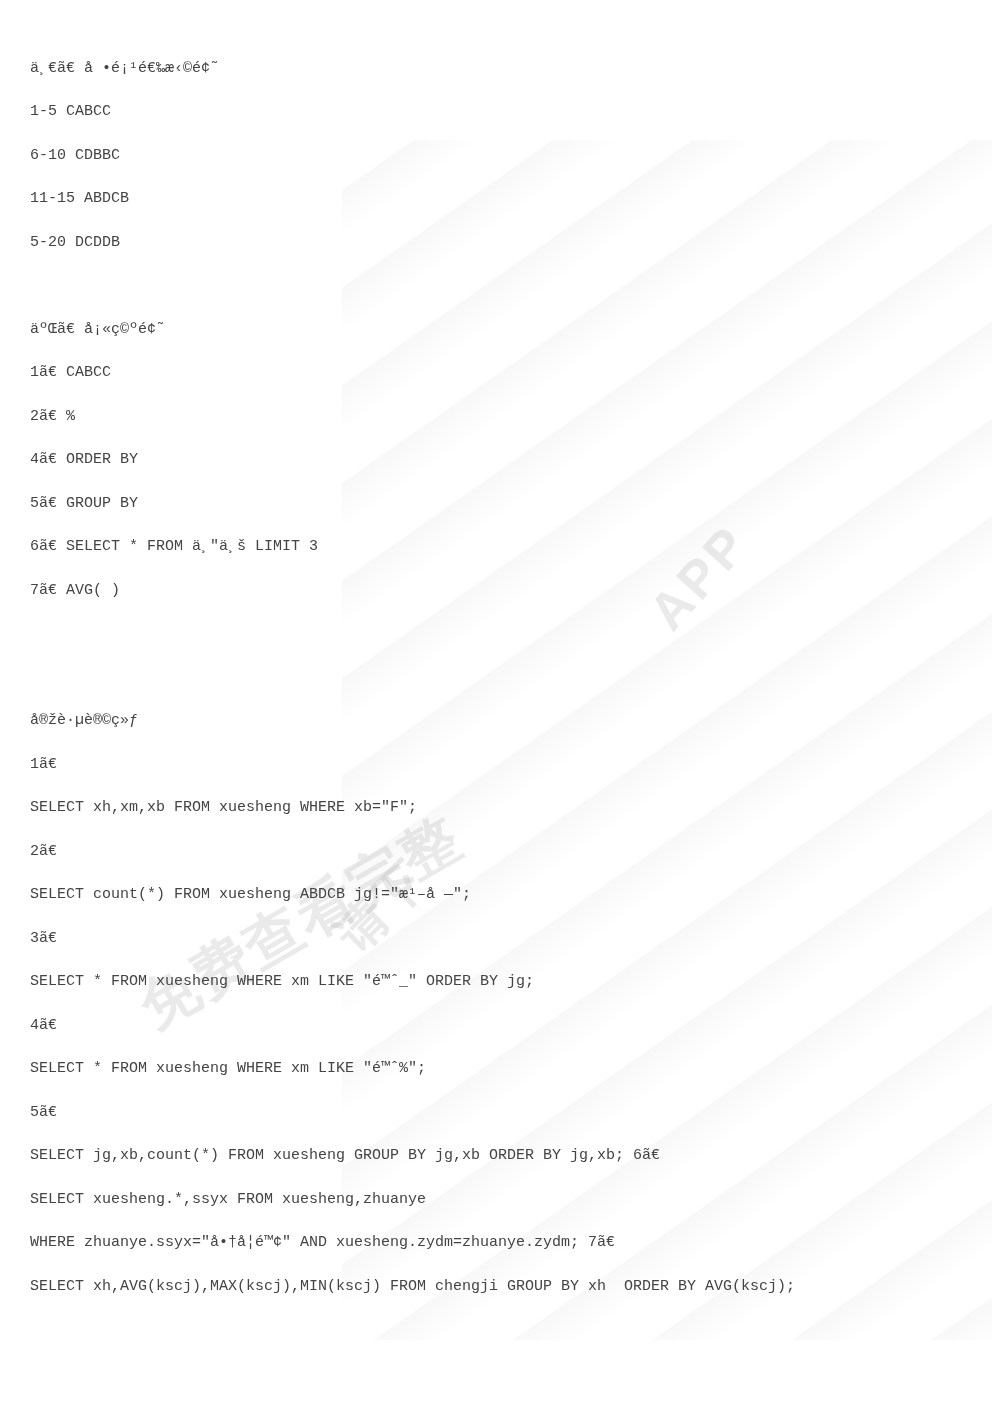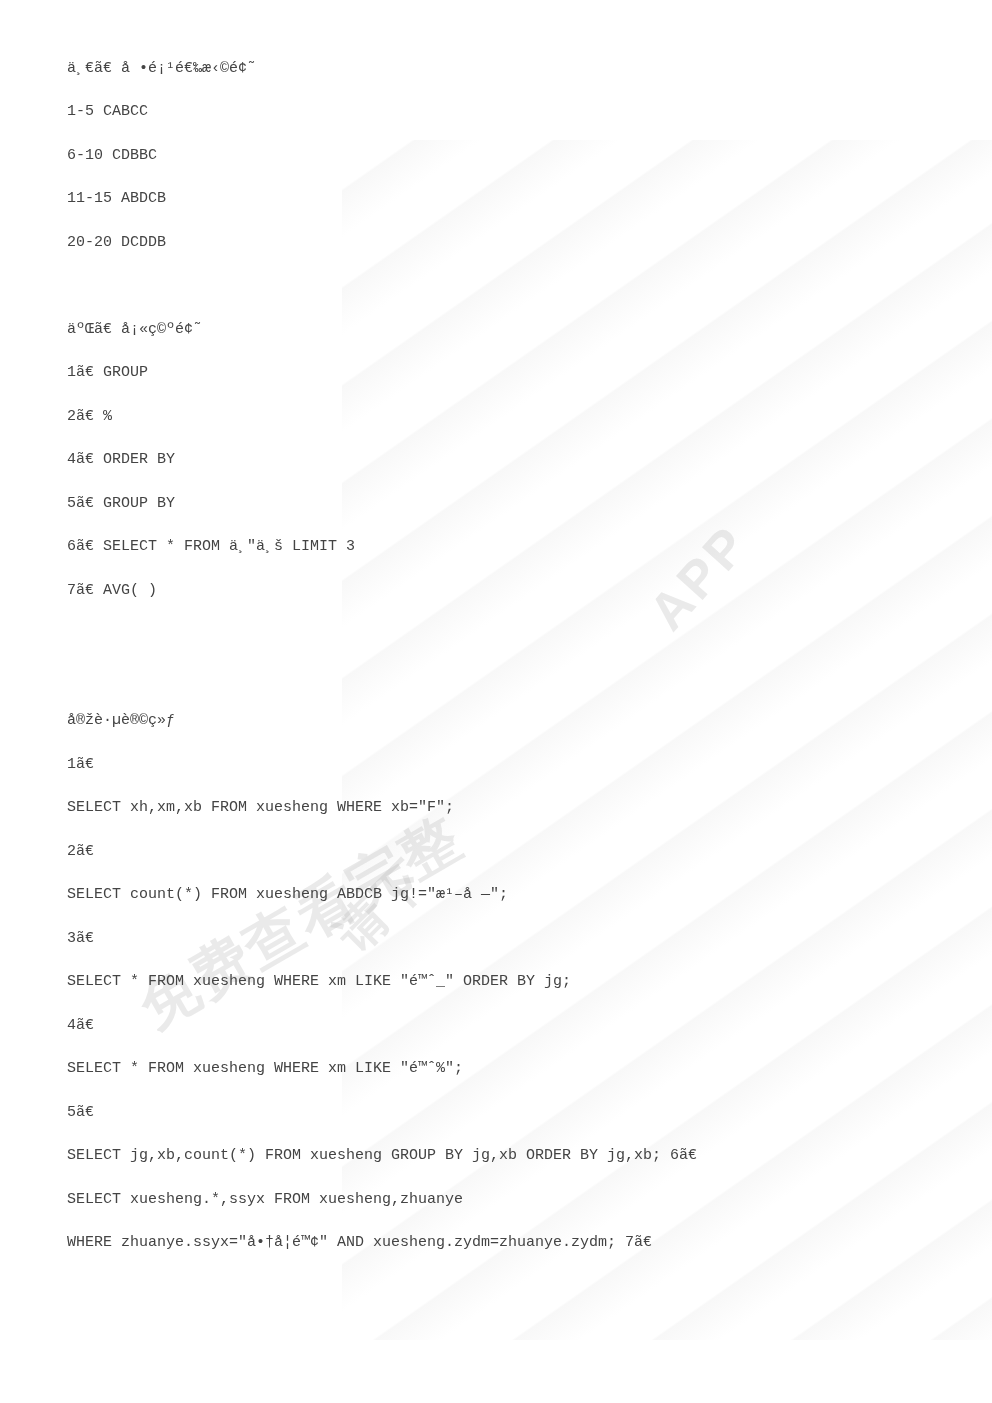--- a/index.html
+++ b/index.html
@@ -26,7 +26,6 @@
     }
     .line {
       display: block;
-      margin-left: 37px;
     }
     .watermark {
       position: absolute;

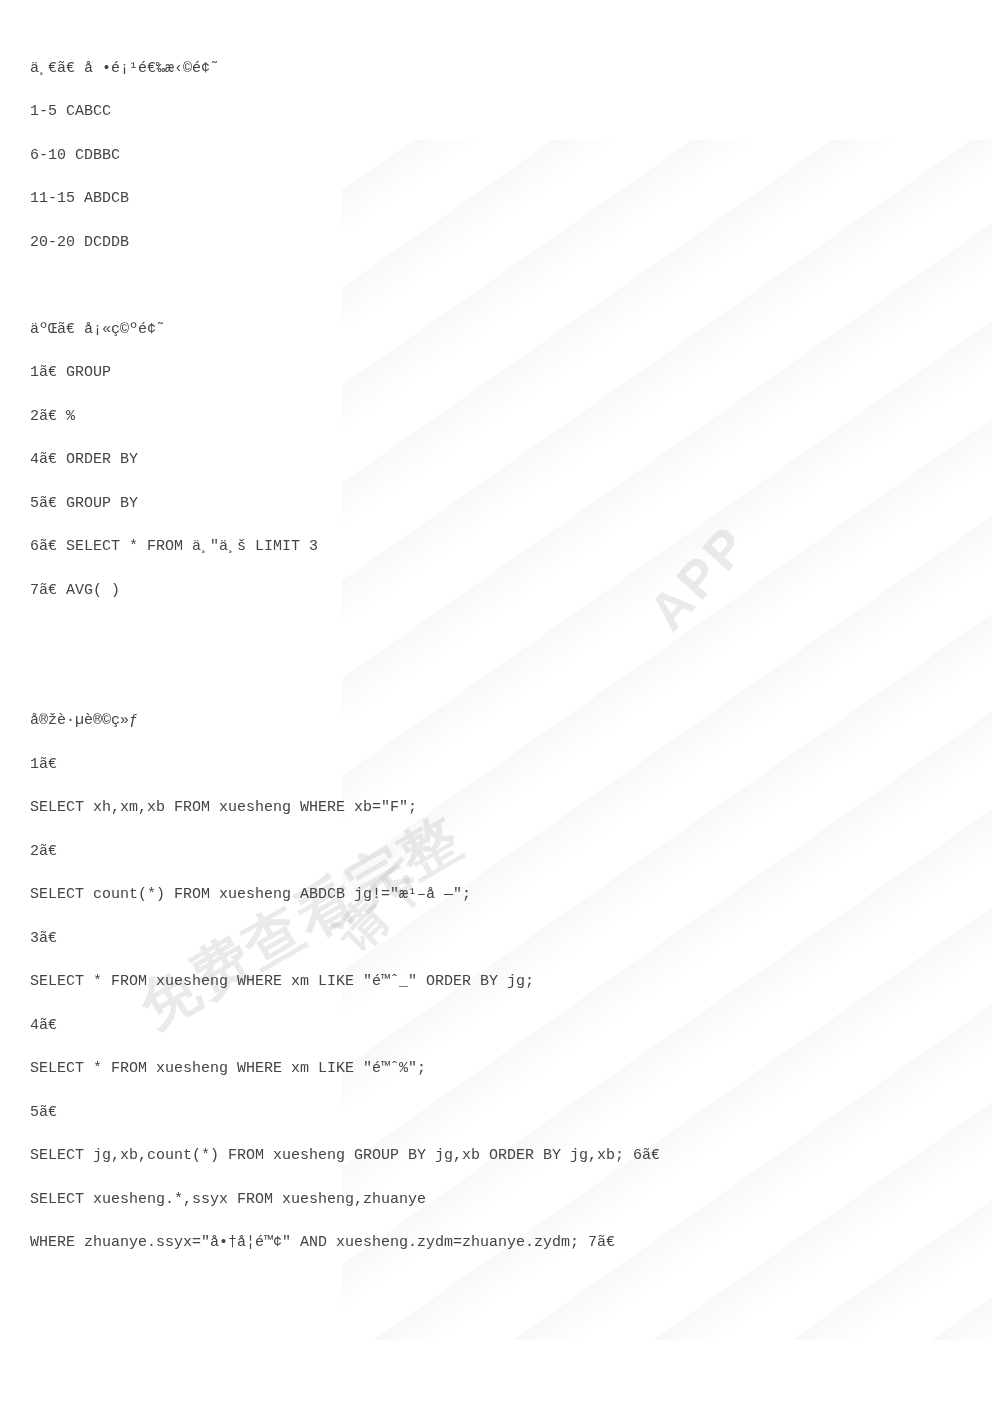--- a/index.html
+++ b/index.html
@@ -84,7 +84,7 @@
 <span class="line">1-5 CABCC</span>
 <span class="line">6-10 CDBBC</span>
 <span class="line">11-15 ABDCB</span>
-<span class="line">20-20 DCDDB</span>
+<span class="line">5-20 DCDDB</span>
 <span class="line">&nbsp;</span>
 <span class="line">äºŒã€ å¡«ç©ºé¢˜</span>
 <span class="line">1ã€ GROUP</span>

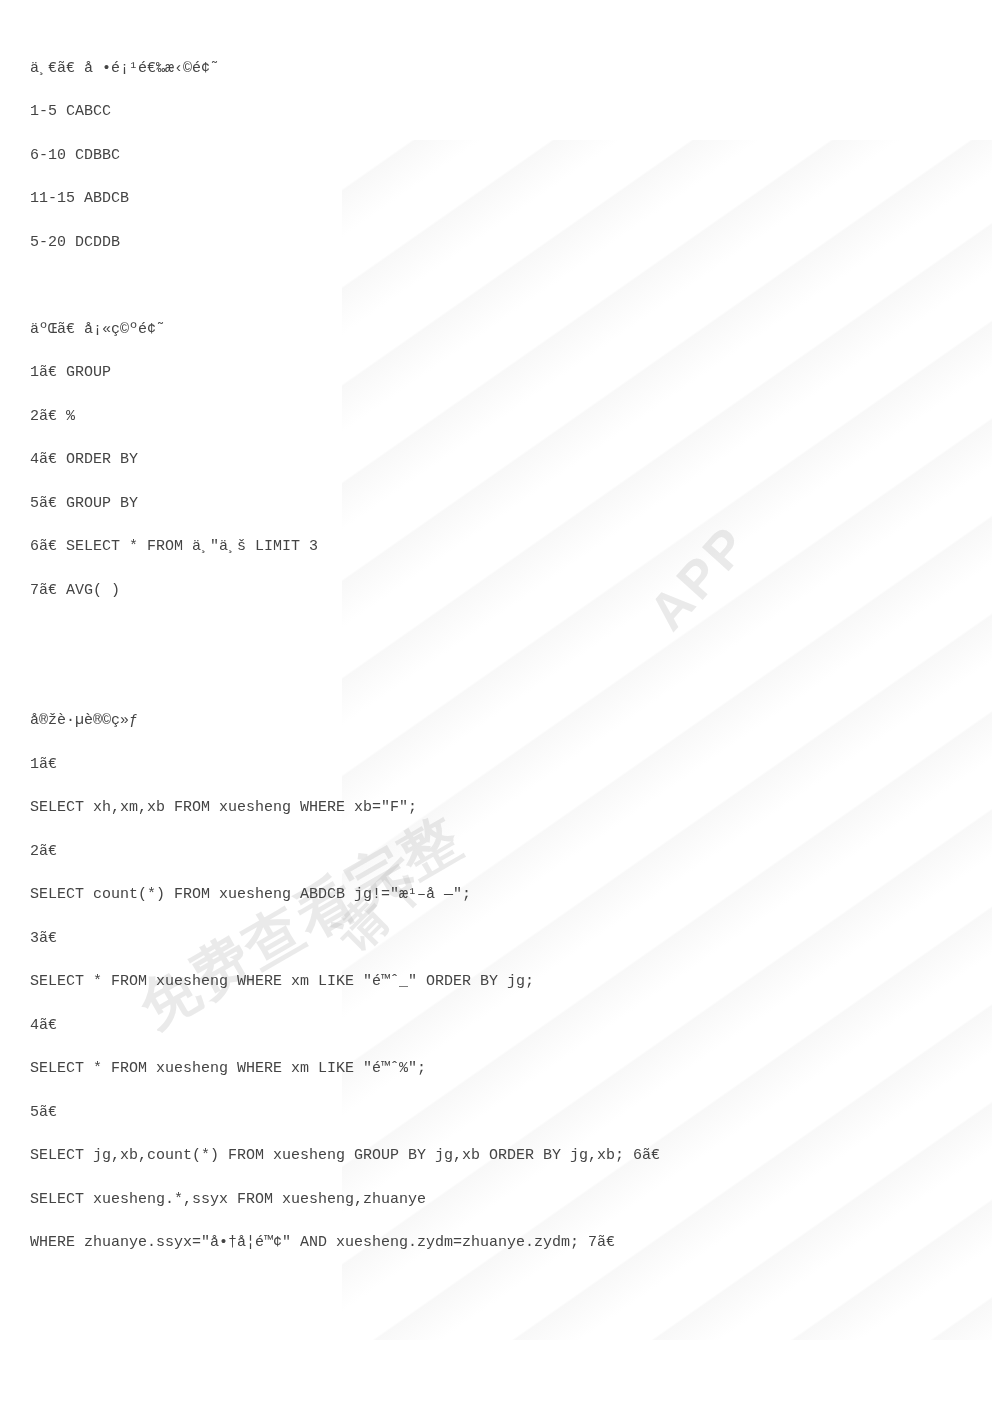--- a/index.html
+++ b/index.html
@@ -87,7 +87,7 @@
 <span class="line">5-20 DCDDB</span>
 <span class="line">&nbsp;</span>
 <span class="line">äºŒã€ å¡«ç©ºé¢˜</span>
-<span class="line">1ã€ GROUP</span>
+<span class="line">1ã€ CABCC</span>
 <span class="line">2ã€ %</span>
 <span class="line">4ã€ ORDER BY</span>
 <span class="line">5ã€ GROUP BY</span>

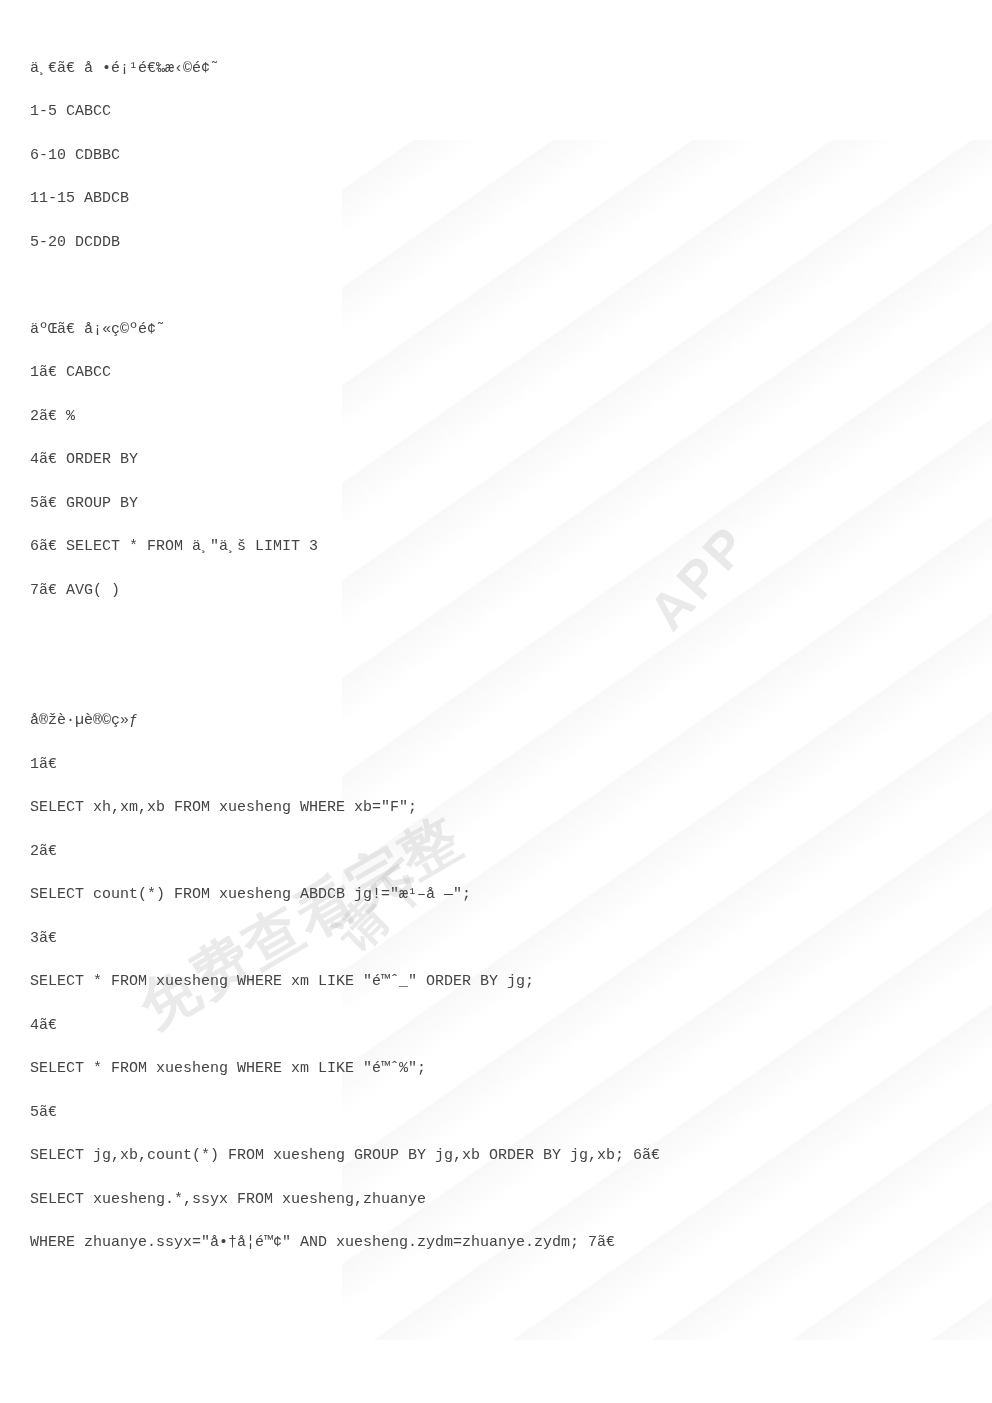--- a/index.html
+++ b/index.html
@@ -108,6 +108,7 @@
 <span class="line">SELECT jg,xb,count(*) FROM xuesheng GROUP BY jg,xb ORDER BY jg,xb; 6ã€</span>
 <span class="line">SELECT xuesheng.*,ssyx FROM xuesheng,zhuanye</span>
 <span class="line">WHERE zhuanye.ssyx="å•†å­¦é™¢" AND xuesheng.zydm=zhuanye.zydm; 7ã€</span>
+<span class="line">SELECT xh,AVG(kscj),MAX(kscj),MIN(kscj) FROM chengji GROUP BY xh  ORDER BY AVG(kscj);</span>
 
 
 

